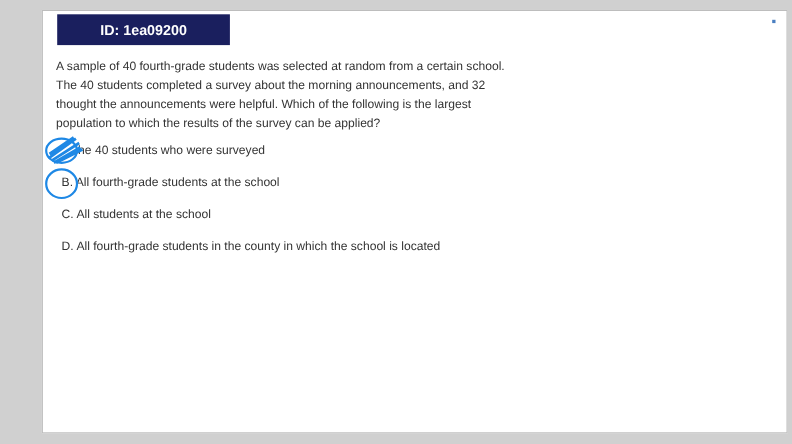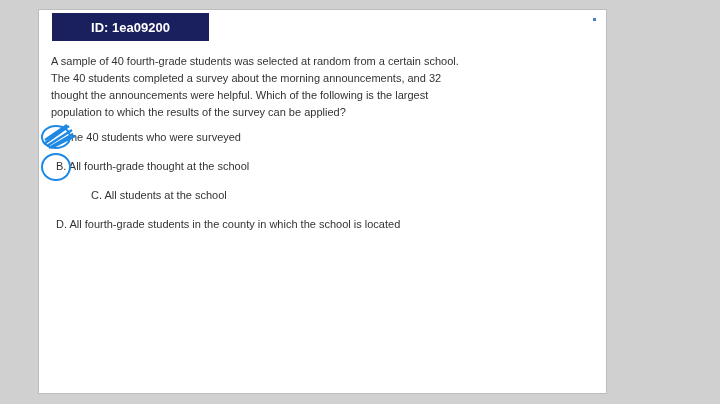--- a/index.html
+++ b/index.html
@@ -8,7 +8,7 @@
       font-family: "Liberation Sans", sans-serif;
     }
     .page {
-      position:absolute; left:38px; top:9px; width:569px; height:385px;
+      position:absolute; left:38px; top:9px; width:678px; height:385px;
       background:#ffffff; border:1px solid #bdbdbd; box-sizing:border-box;
     }
     .id-badge {

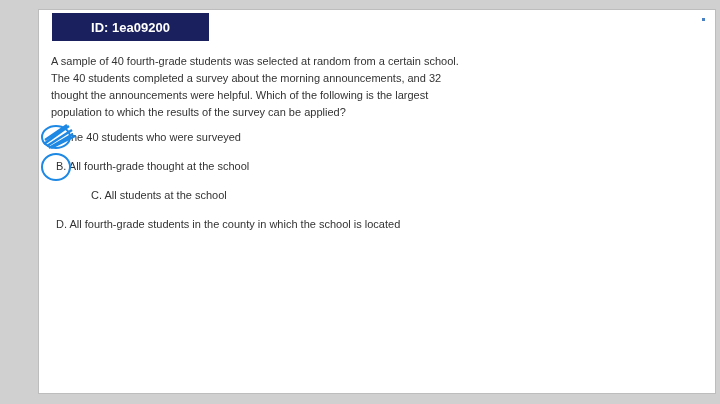--- a/index.html
+++ b/index.html
@@ -38,7 +38,7 @@
   <div class="question">A sample of 40 fourth-grade students was selected at random from a certain school. The 40 students completed a survey about the morning announcements, and 32 thought the announcements were helpful. Which of the following is the largest population to which the results of the survey can be applied?</div>
 
   <div class="choice" style="top:121px; left:32px;">he 40 students who were surveyed</div>
-  <div class="choice" style="top:150px;">B. All fourth-grade thought at the school</div>
+  <div class="choice" style="top:150px;">B. All fourth-grade students at the school</div>
   <div class="choice" style="top:179px;margin-left:35px;">C. All students at the school</div>
   <div class="choice" style="top:208px;text-align:center;">D. All fourth-grade students in the county in which the school is located</div>
 

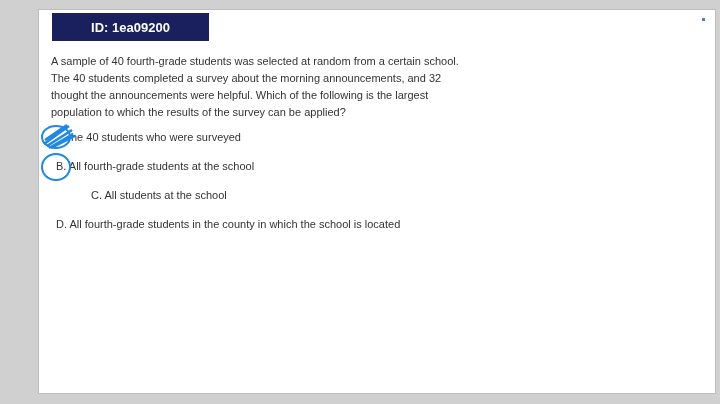--- a/index.html
+++ b/index.html
@@ -39,7 +39,7 @@
 
   <div class="choice" style="top:121px; left:32px;">he 40 students who were surveyed</div>
   <div class="choice" style="top:150px;">B. All fourth-grade students at the school</div>
-  <div class="choice" style="top:179px;margin-left:35px;">C. All students at the school</div>
+  <div class="choice" style="top:179px;">C. All students at the school</div>
   <div class="choice" style="top:208px;text-align:center;">D. All fourth-grade students in the county in which the school is located</div>
 
   <svg class="ink" style="left:0; top:112px;" width="45" height="30">

